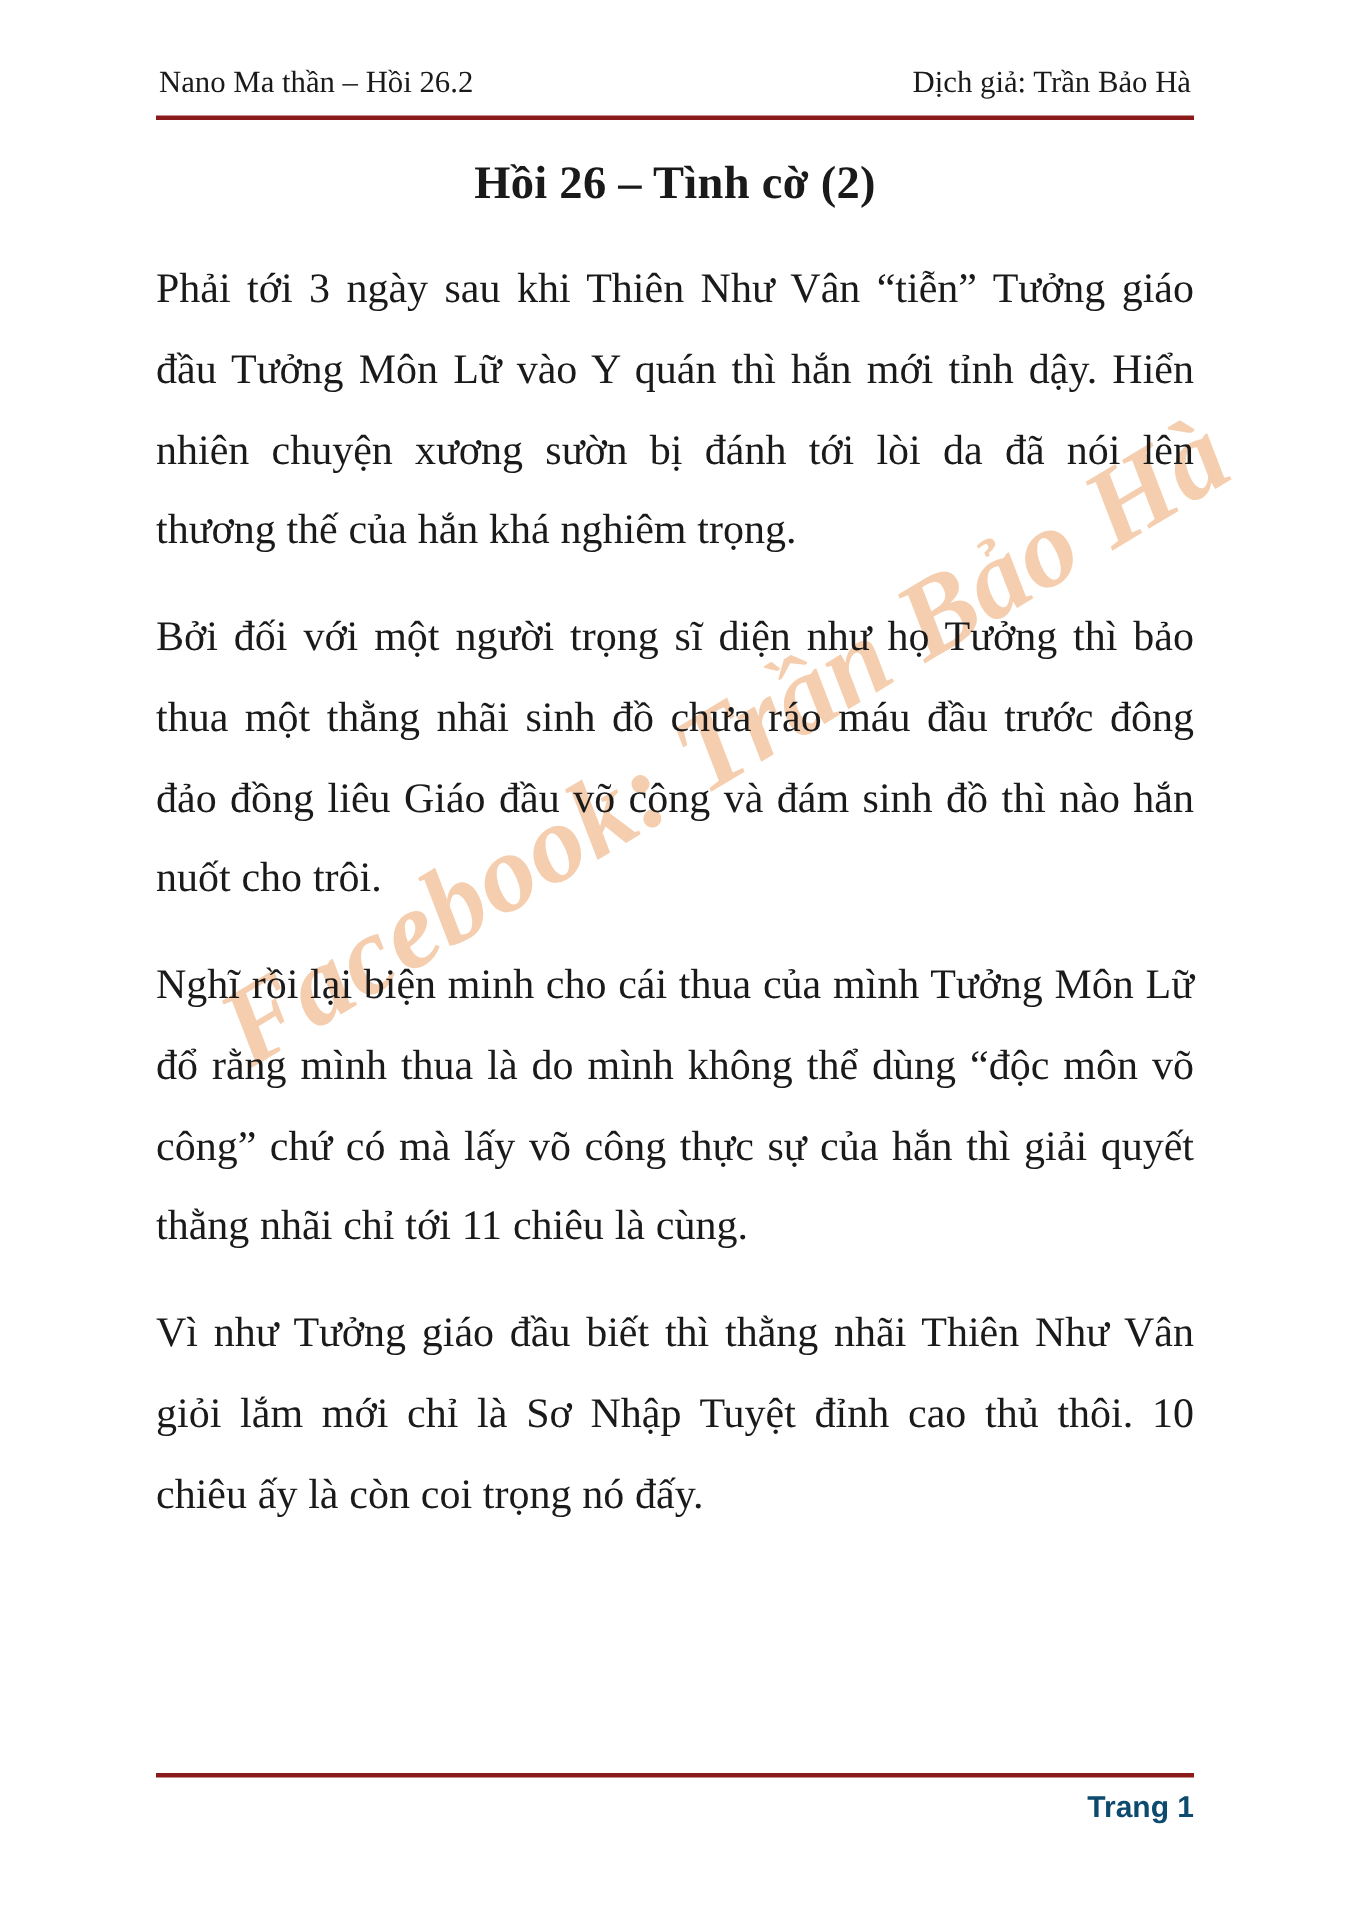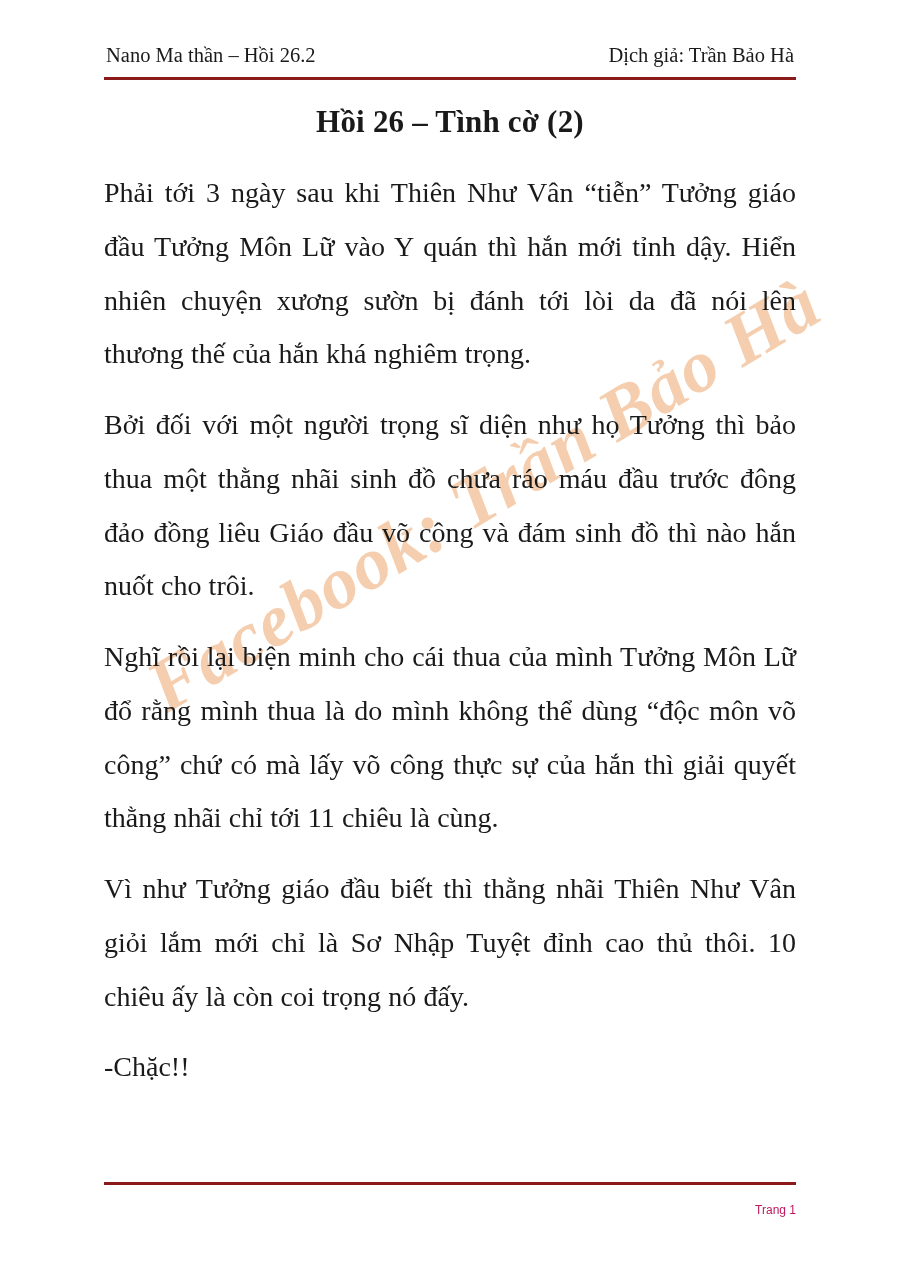--- a/index.html
+++ b/index.html
@@ -129,7 +129,6 @@
     <p class="para">Bởi đối với một người trọng sĩ diện như họ Tưởng thì bảo thua một thằng nhãi sinh đồ chưa ráo máu đầu trước đông đảo đồng liêu Giáo đầu võ công và đám sinh đồ thì nào hắn nuốt cho trôi.</p>
     <p class="para">Nghĩ rồi lại biện minh cho cái thua của mình Tưởng Môn Lữ đổ rằng mình thua là do mình không thể dùng “độc môn võ công” chứ có mà lấy võ công thực sự của hắn thì giải quyết thằng nhãi chỉ tới 11 chiêu là cùng.</p>
     <p class="para">Vì như Tưởng giáo đầu biết thì thằng nhãi Thiên Như Vân giỏi lắm mới chỉ là Sơ Nhập Tuyệt đỉnh cao thủ thôi. 10 chiêu ấy là còn coi trọng nó đấy.</p>
-    <p class="para nojustify">-Chặc!!</p>
   </div>
 
   <div class="footer-rule"></div>

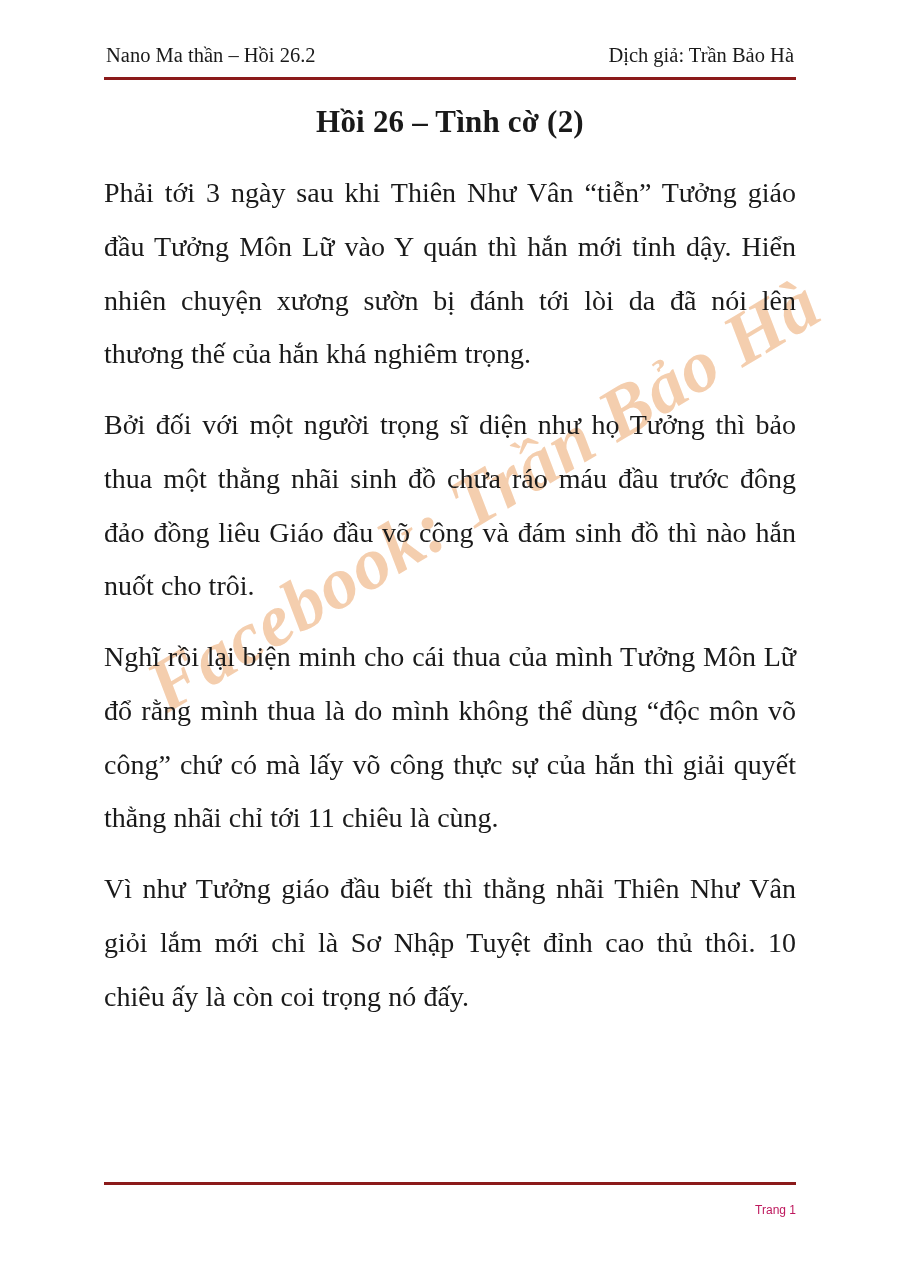--- a/index.html
+++ b/index.html
@@ -104,9 +104,9 @@
     bottom: 56px;
     z-index: 2;
     font-family: "Liberation Sans", sans-serif;
-    font-size: 12px;
-    font-weight: 400;
-    color: #be185d;
+    font-size: 20px;
+    font-weight: 700;
+    color: #0c4a6e;
   }
 </style>
 </head>

